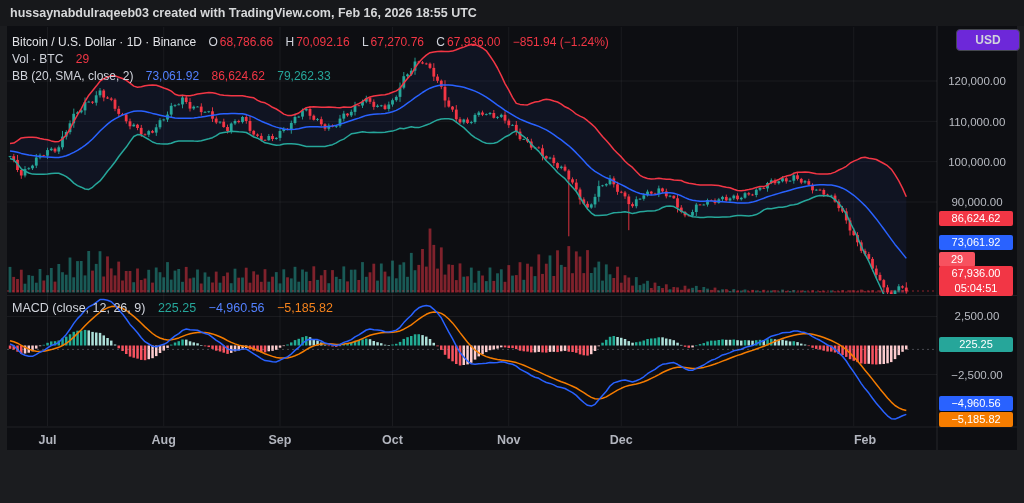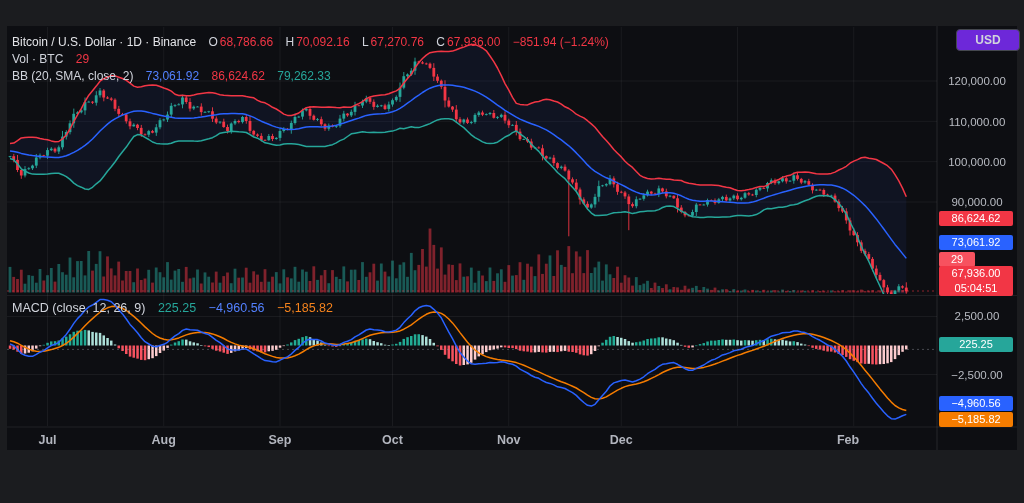--- a/index.html
+++ b/index.html
@@ -37,6 +37,9 @@
 <body>
 
 <div class="page">
+  <div class="topbar">
+    <span>hussaynabdulraqeeb03 created with TradingView.com, Feb 16, 2026 18:55 UTC</span>
+  </div>
 
   <div class="chartbg"></div>
   <svg id="plot" width="1024" height="503">

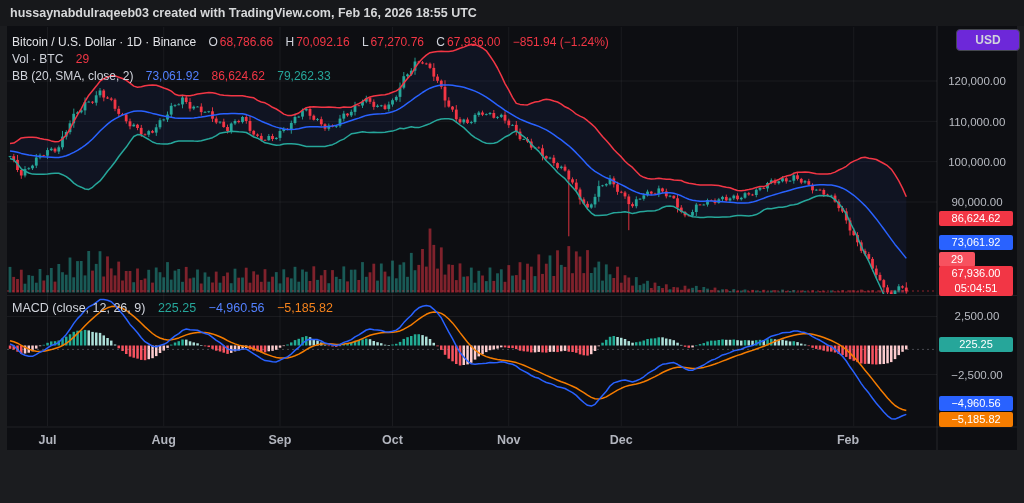--- a/index.html
+++ b/index.html
@@ -1098,7 +1098,7 @@
       <div class="tlabel" style="left: 477.75px;">Nov</div>
       <div class="tlabel" style="left: 590.25px;">Dec</div>
       <div class="tlabel year" style="left: 734px; margin-top: 39px;">2026</div>
-      <div class="tlabel" style="left: 817px;">Feb</div>
+      <div class="tlabel" style="left: 834px;">Feb</div>
     </div>
 
   <div class="footer">

